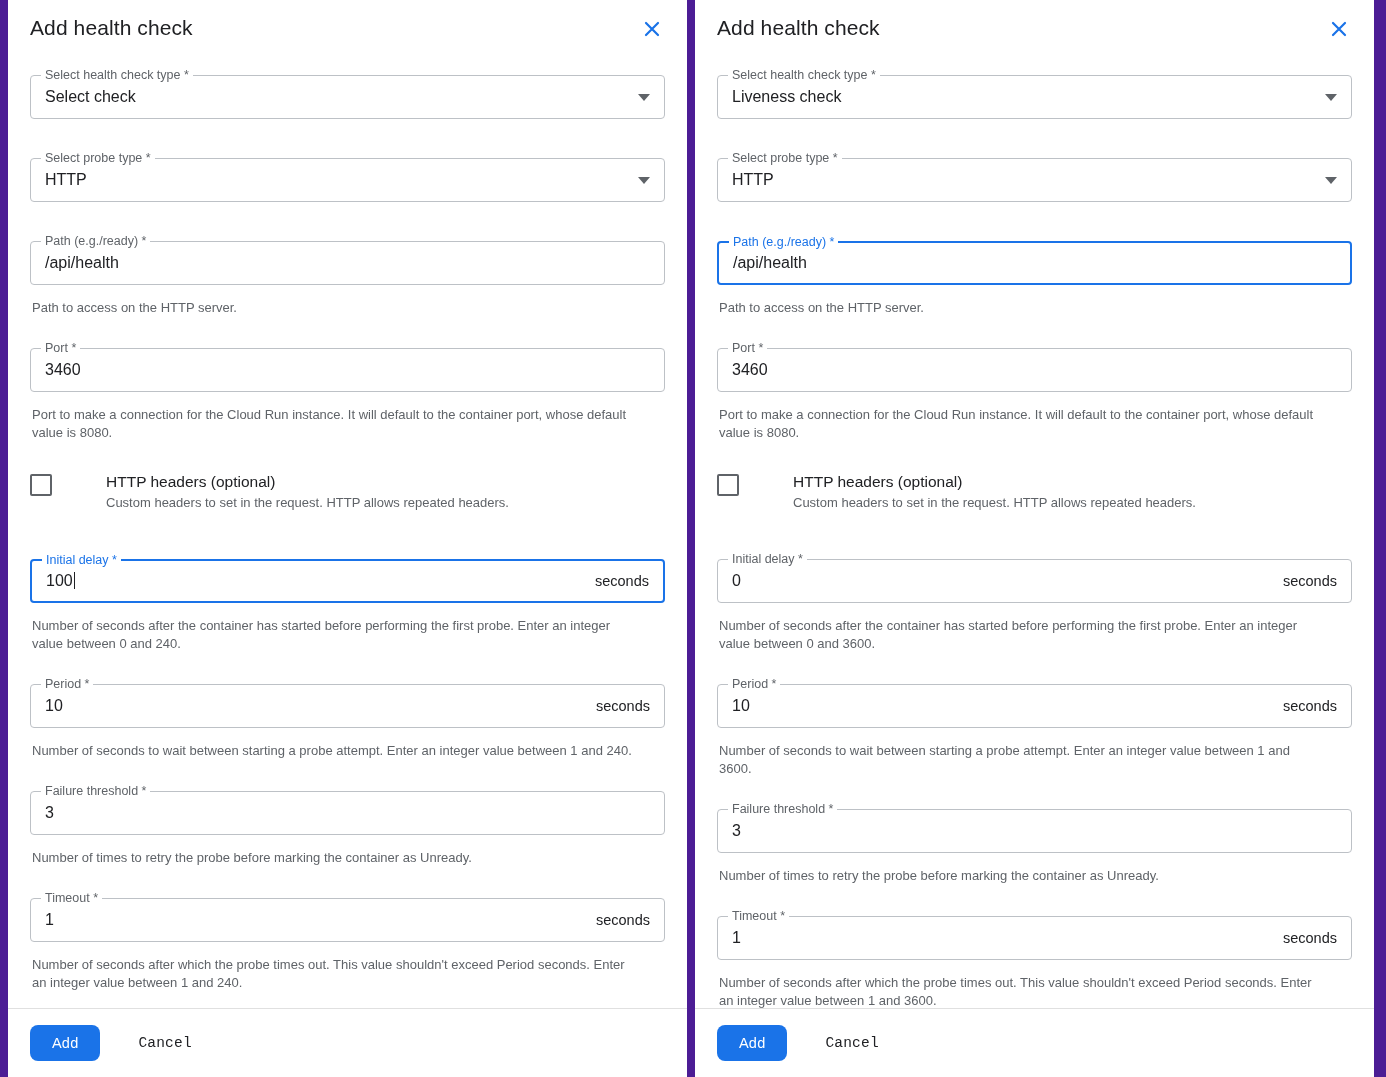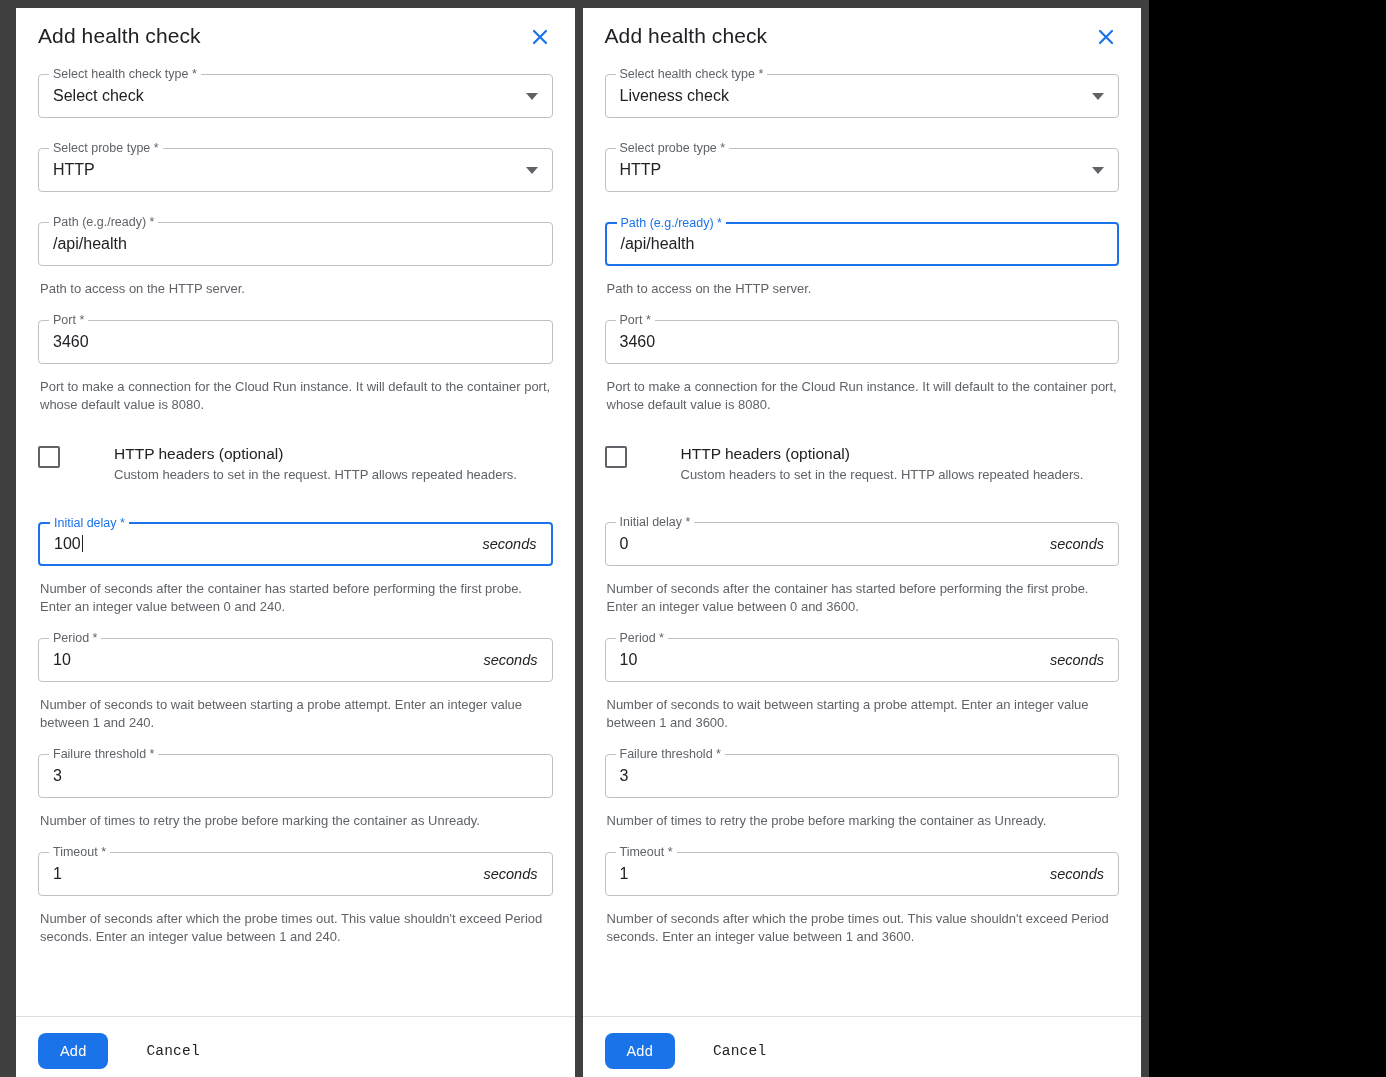--- a/index.html
+++ b/index.html
@@ -15,11 +15,11 @@
   }
   .screen {
     display: flex;
-    width: 1149px;
+    width: 1386px;
     height: 1077px;
-    background: #404040;
+    background: #4c1d95;
     gap: 8px;
-    padding: 8px;
+    padding: 0;
     box-sizing: border-box;
   }
   .dialog {

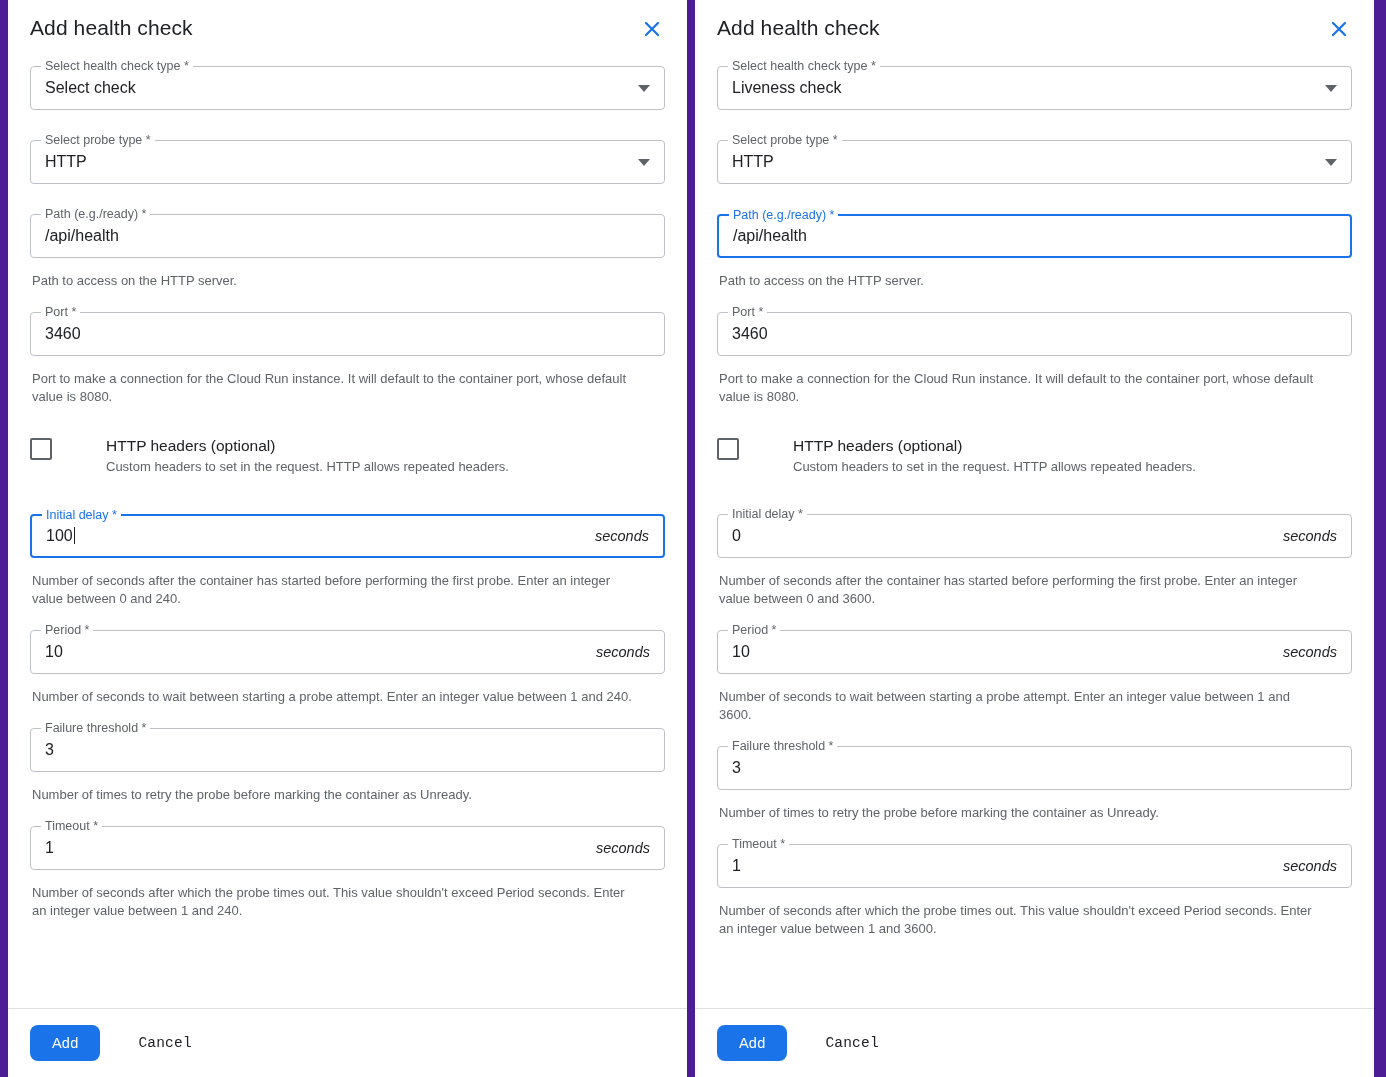--- a/index.html
+++ b/index.html
@@ -69,7 +69,7 @@
   
   .field {
     position: relative;
-    margin-top: 4px;
+    margin-top: 13px;
   }
   .outline {
     position: relative;

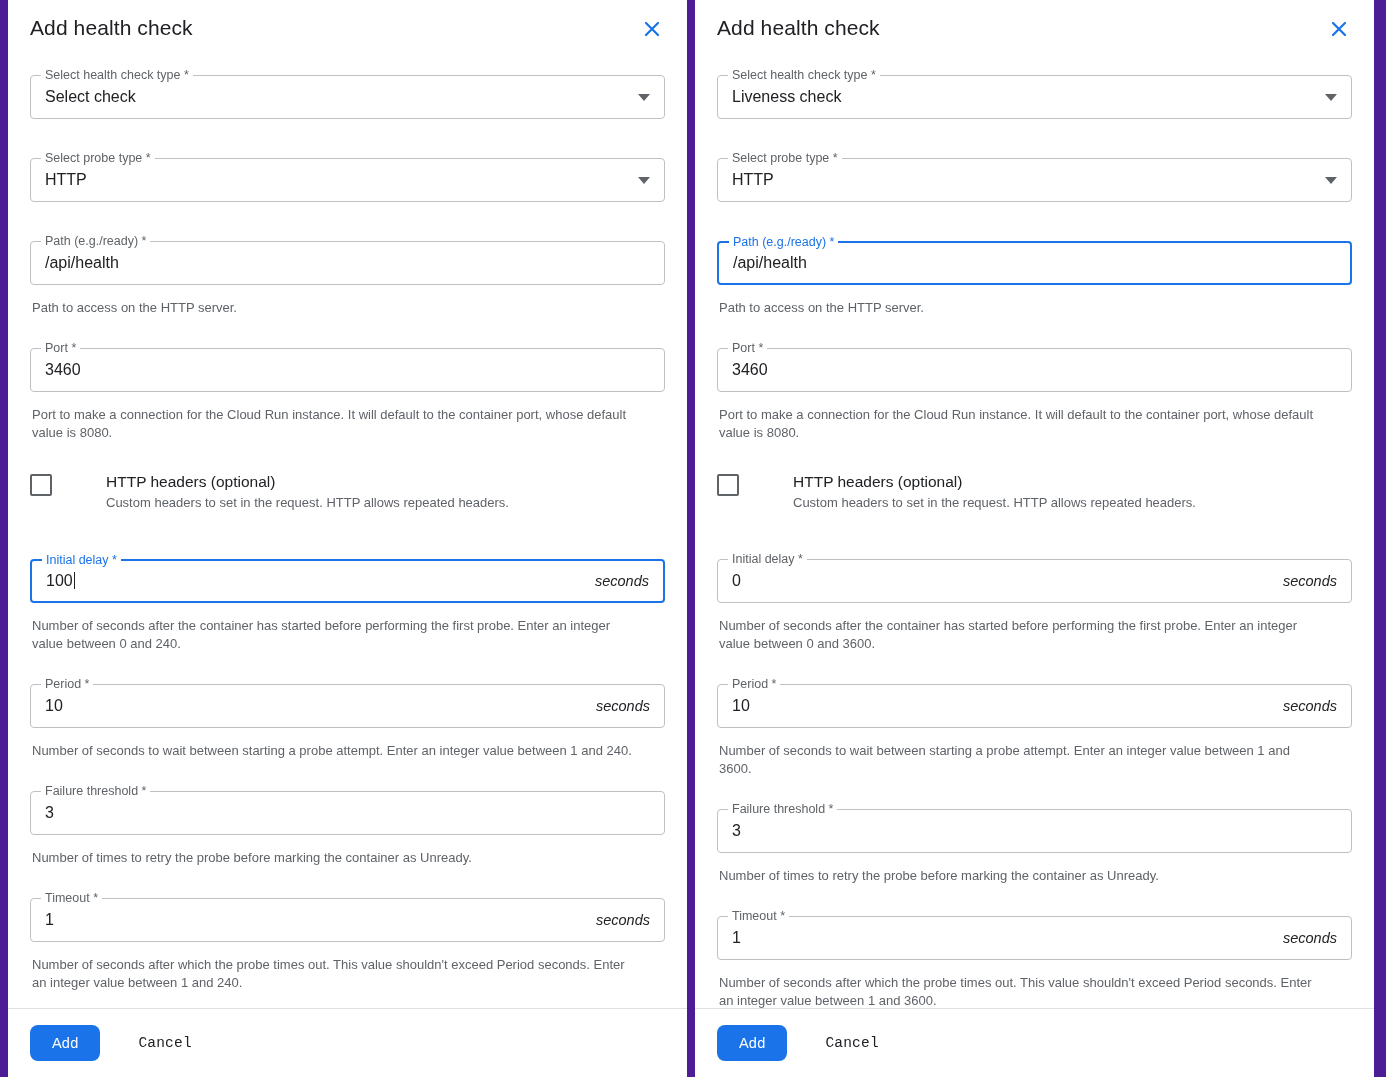--- a/index.html
+++ b/index.html
@@ -118,7 +118,6 @@
     color: #202124;
     margin-left: auto;
     padding-left: 8px;
-    font-style: italic;
   }
   .caret-icon {
     width: 0;

